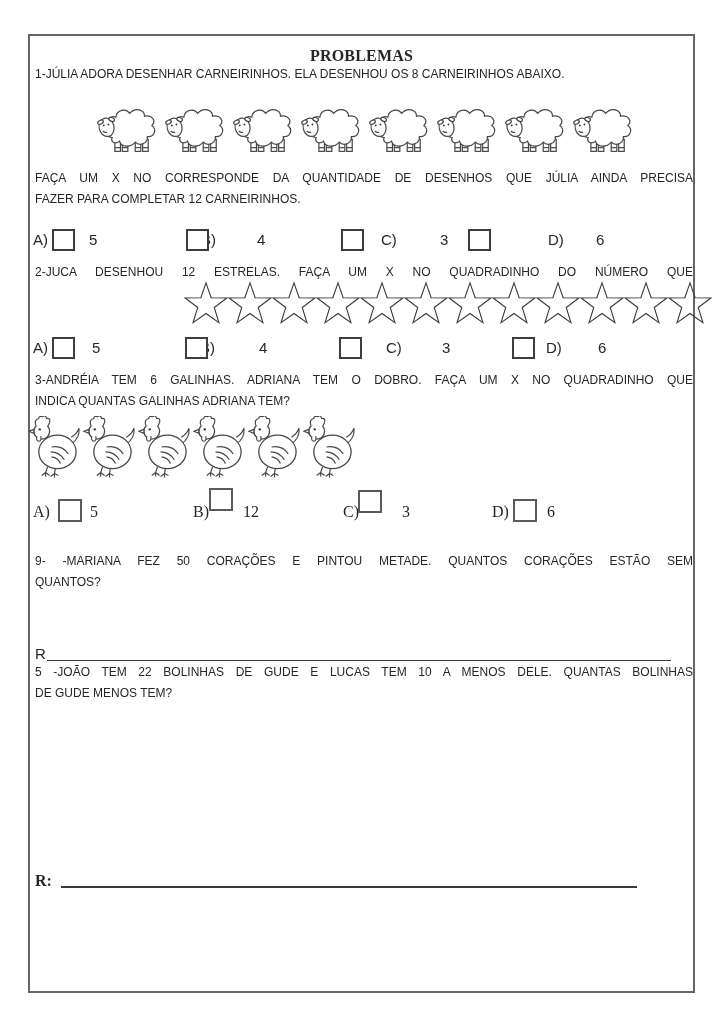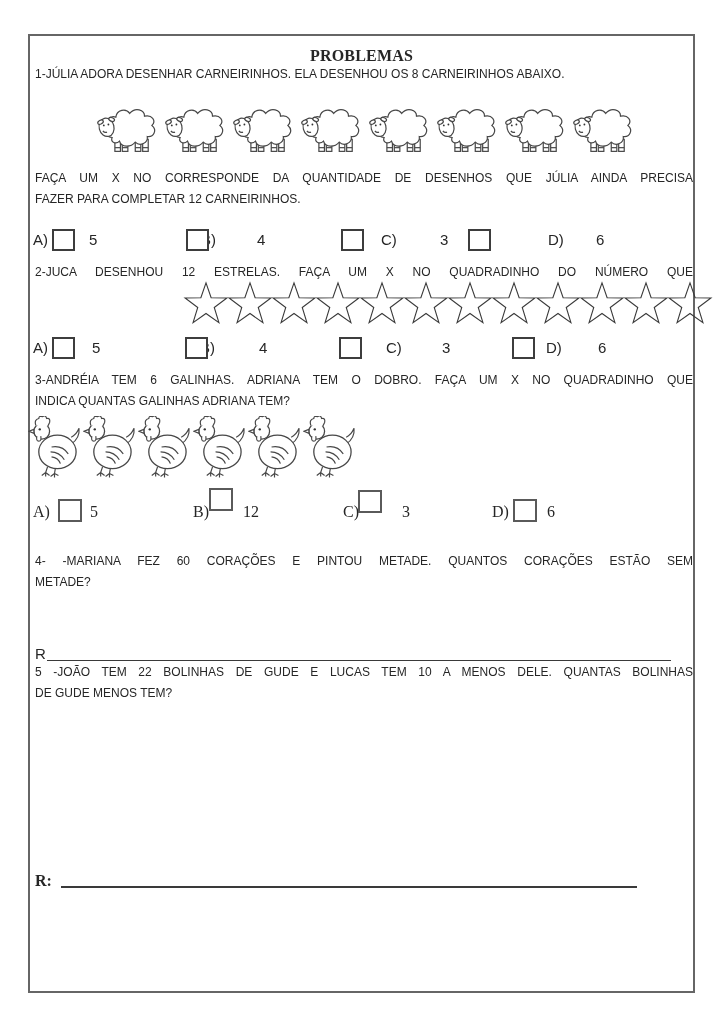--- a/index.html
+++ b/index.html
@@ -403,7 +403,7 @@
   </div>
 
   <div class="abs para" style="top:551px">
-    <div class="jline">4- -MARIANA FEZ 60 CORAÇÕES E PINTOU METADE. QUANTOS CORAÇÕES ESTÃO SEM</div>
+    <div class="jline">9- -MARIANA FEZ 50 CORAÇÕES E PINTOU METADE. QUANTOS CORAÇÕES ESTÃO SEM</div>
     <div>METADE?</div>
   </div>
 

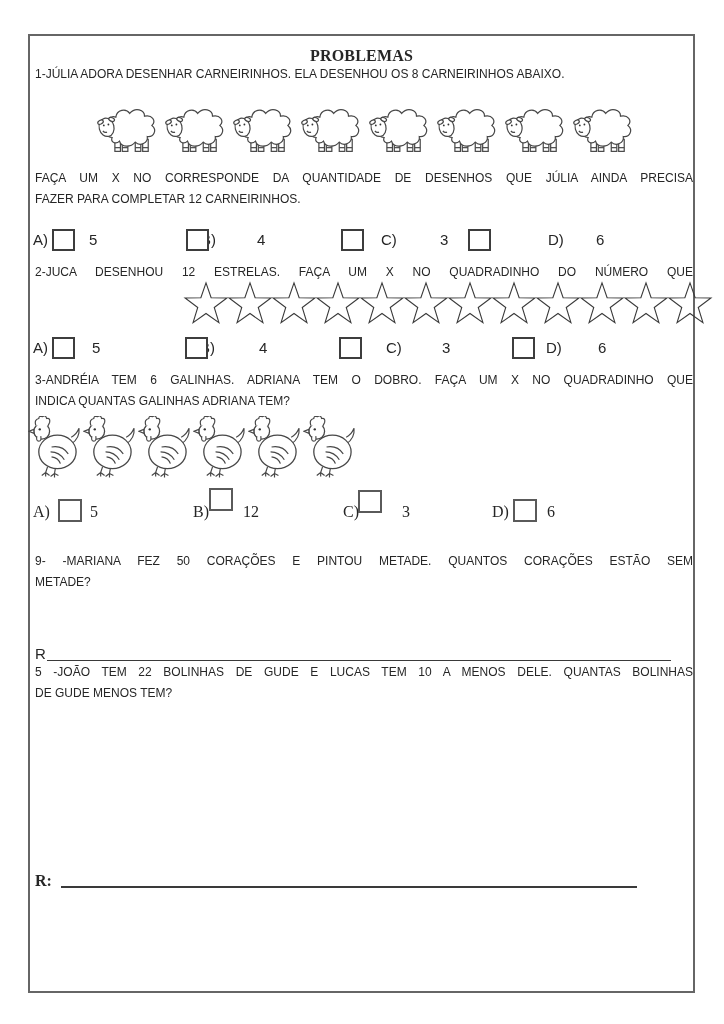--- a/index.html
+++ b/index.html
@@ -404,7 +404,7 @@
 
   <div class="abs para" style="top:551px">
     <div class="jline">9- -MARIANA FEZ 50 CORAÇÕES E PINTOU METADE. QUANTOS CORAÇÕES ESTÃO SEM</div>
-    <div>METADE?</div>
+    <div>QUANTOS?</div>
   </div>
 
   <div class="abs" style="left:35px;top:645px;font-size:15px">

